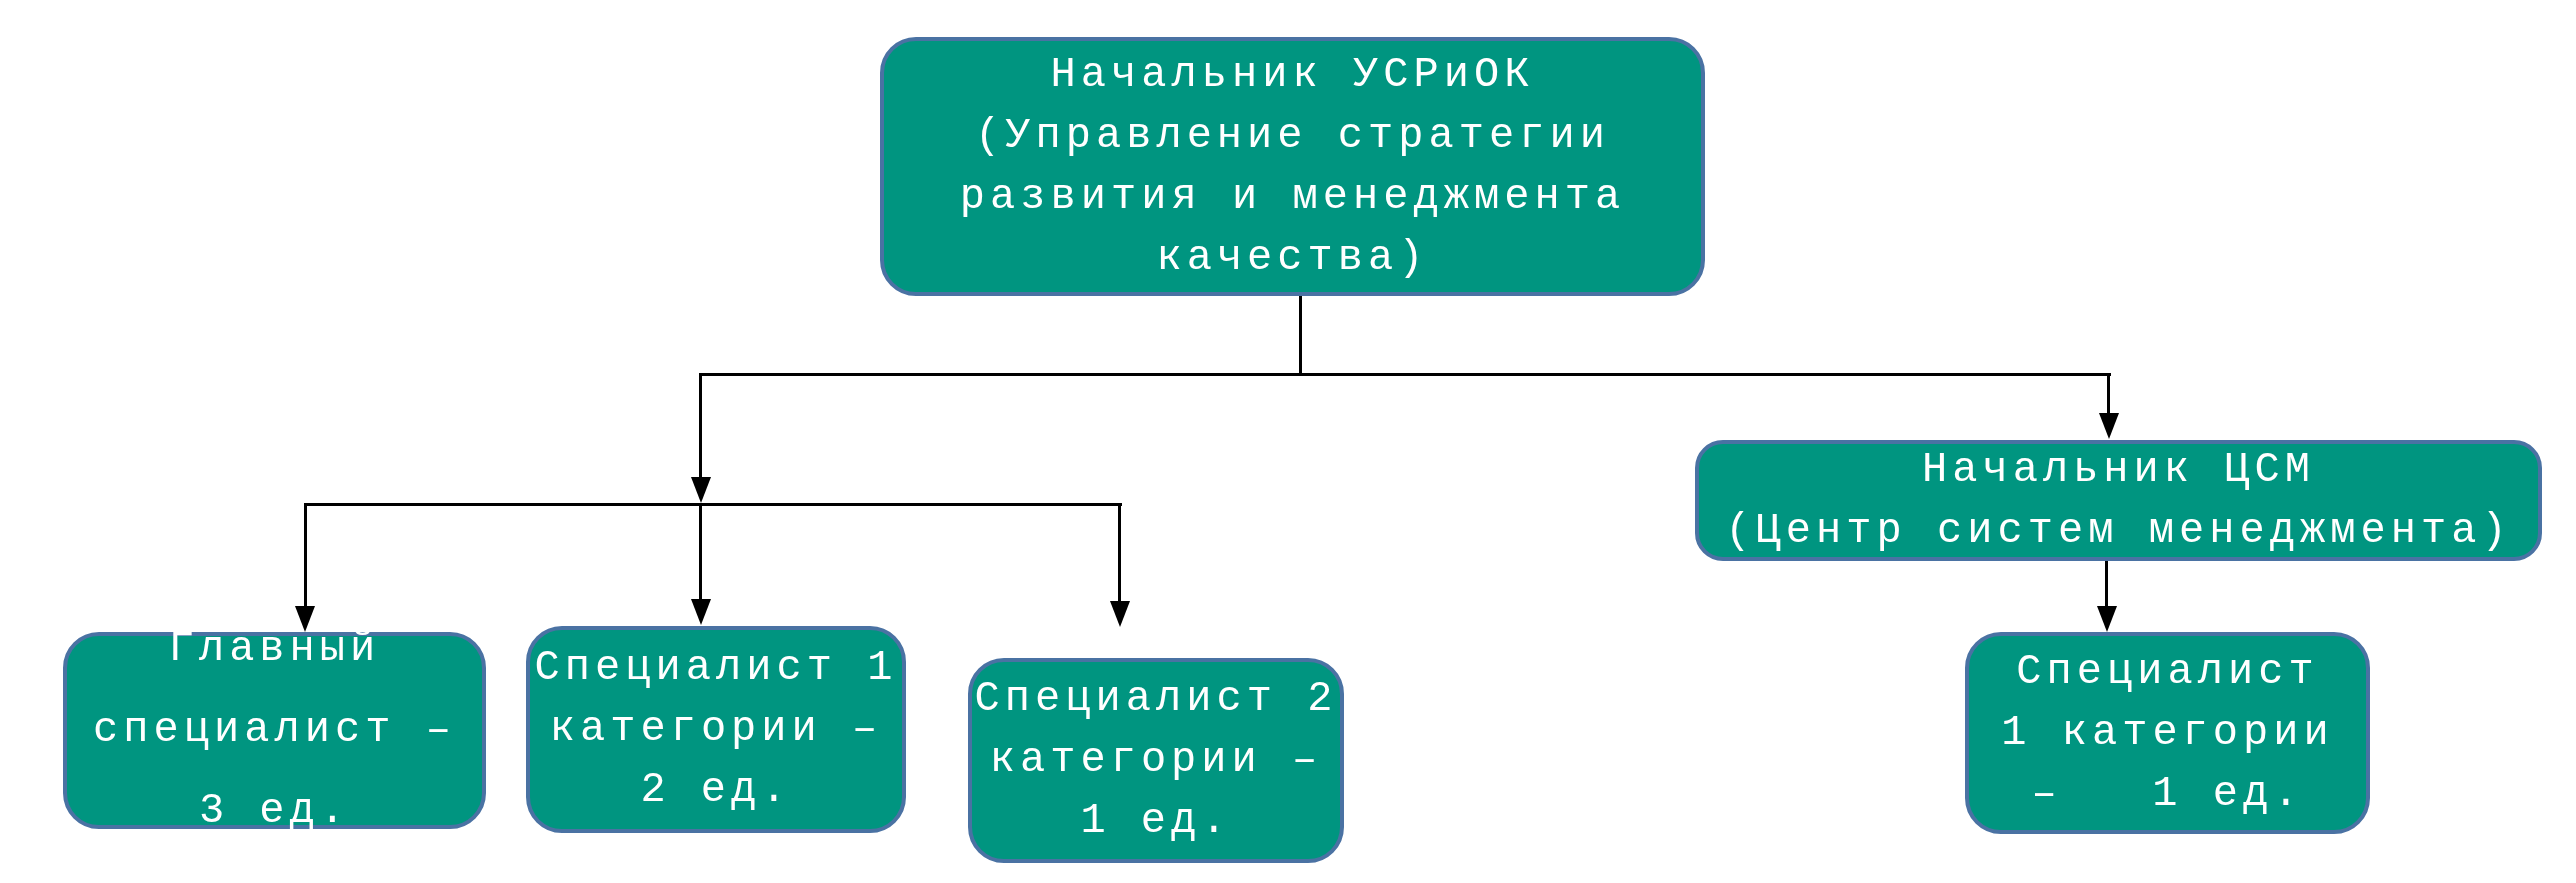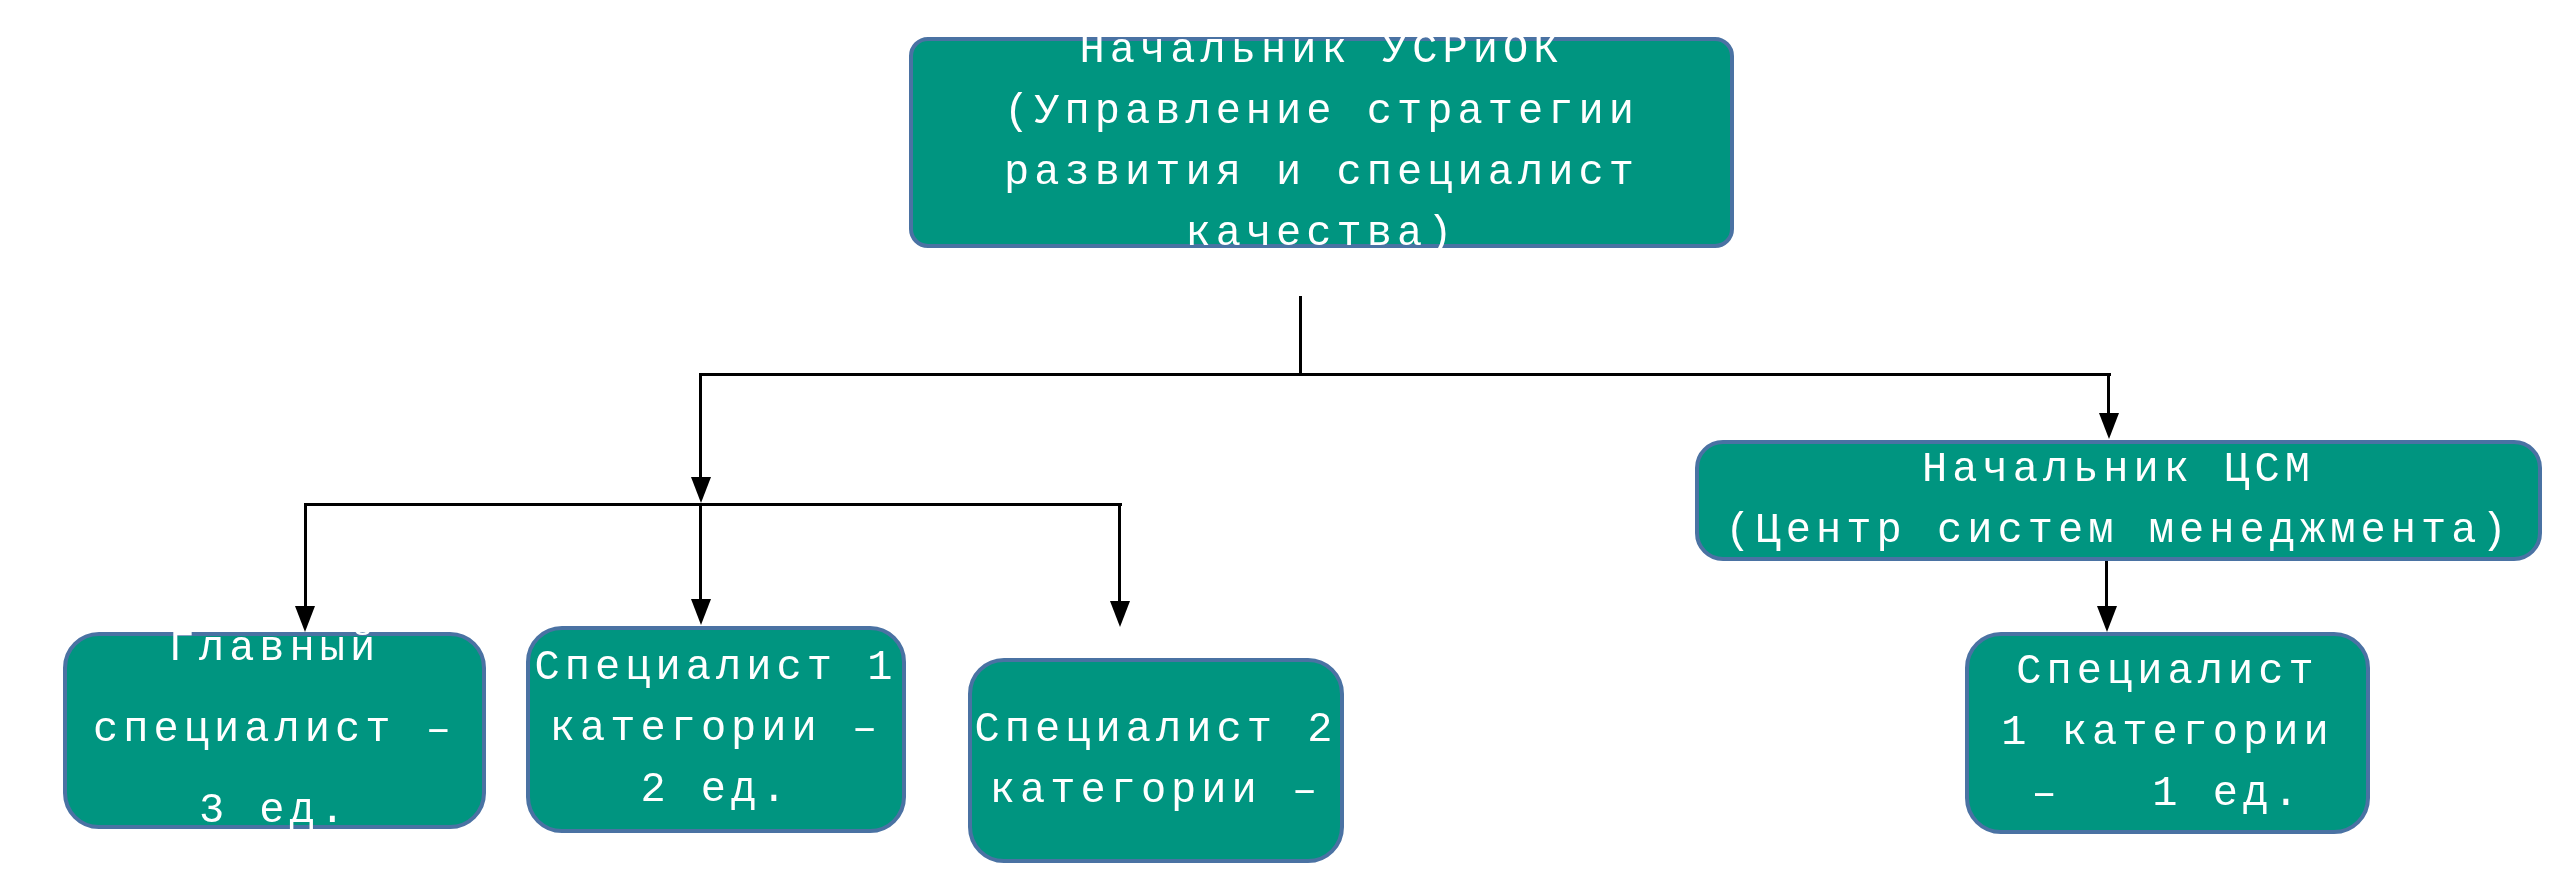--- a/index.html
+++ b/index.html
@@ -74,7 +74,7 @@
   <div class="cl" style="left:2105px; top:559px; width:3.3px; height:49px;"></div>
   <div class="arrow" style="left:2097px; top:606px;"></div>
 
-  <div class="node" style="left:909px; top:37px; width:825px; height:211px;border-radius:19px;">
+  <div class="node" style="left:880px; top:37px; width:825px; height:259px;">
     <div class="ln">Начальник УСРиОК</div>
     <div class="ln">(Управление стратегии</div>
     <div class="ln">развития и специалист</div>

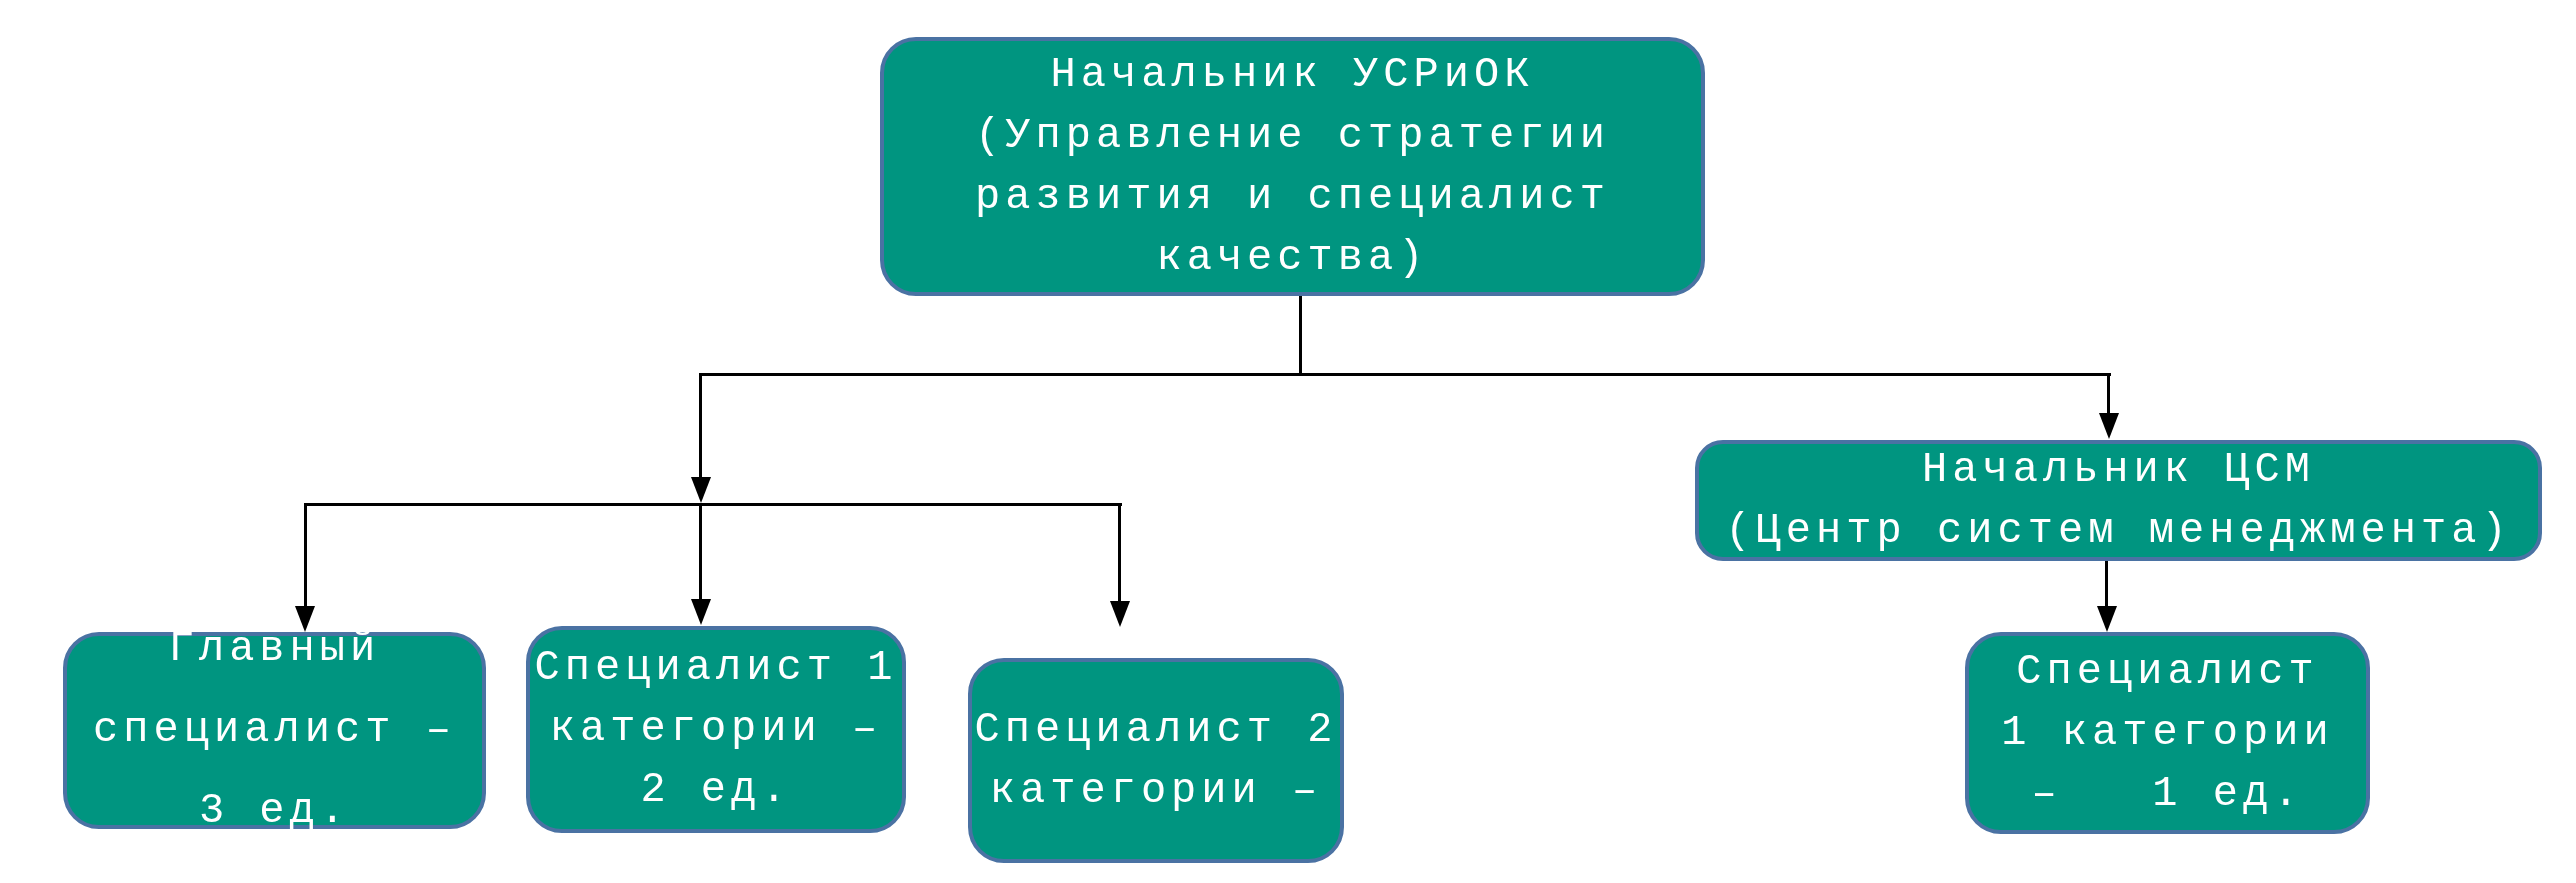--- a/index.html
+++ b/index.html
@@ -77,7 +77,7 @@
   <div class="node" style="left:880px; top:37px; width:825px; height:259px;">
     <div class="ln">Начальник УСРиОК</div>
     <div class="ln">(Управление стратегии</div>
-    <div class="ln">развития и специалист</div>
+    <div class="ln">развития и менеджмента</div>
     <div class="ln">качества)</div>
   </div>
 

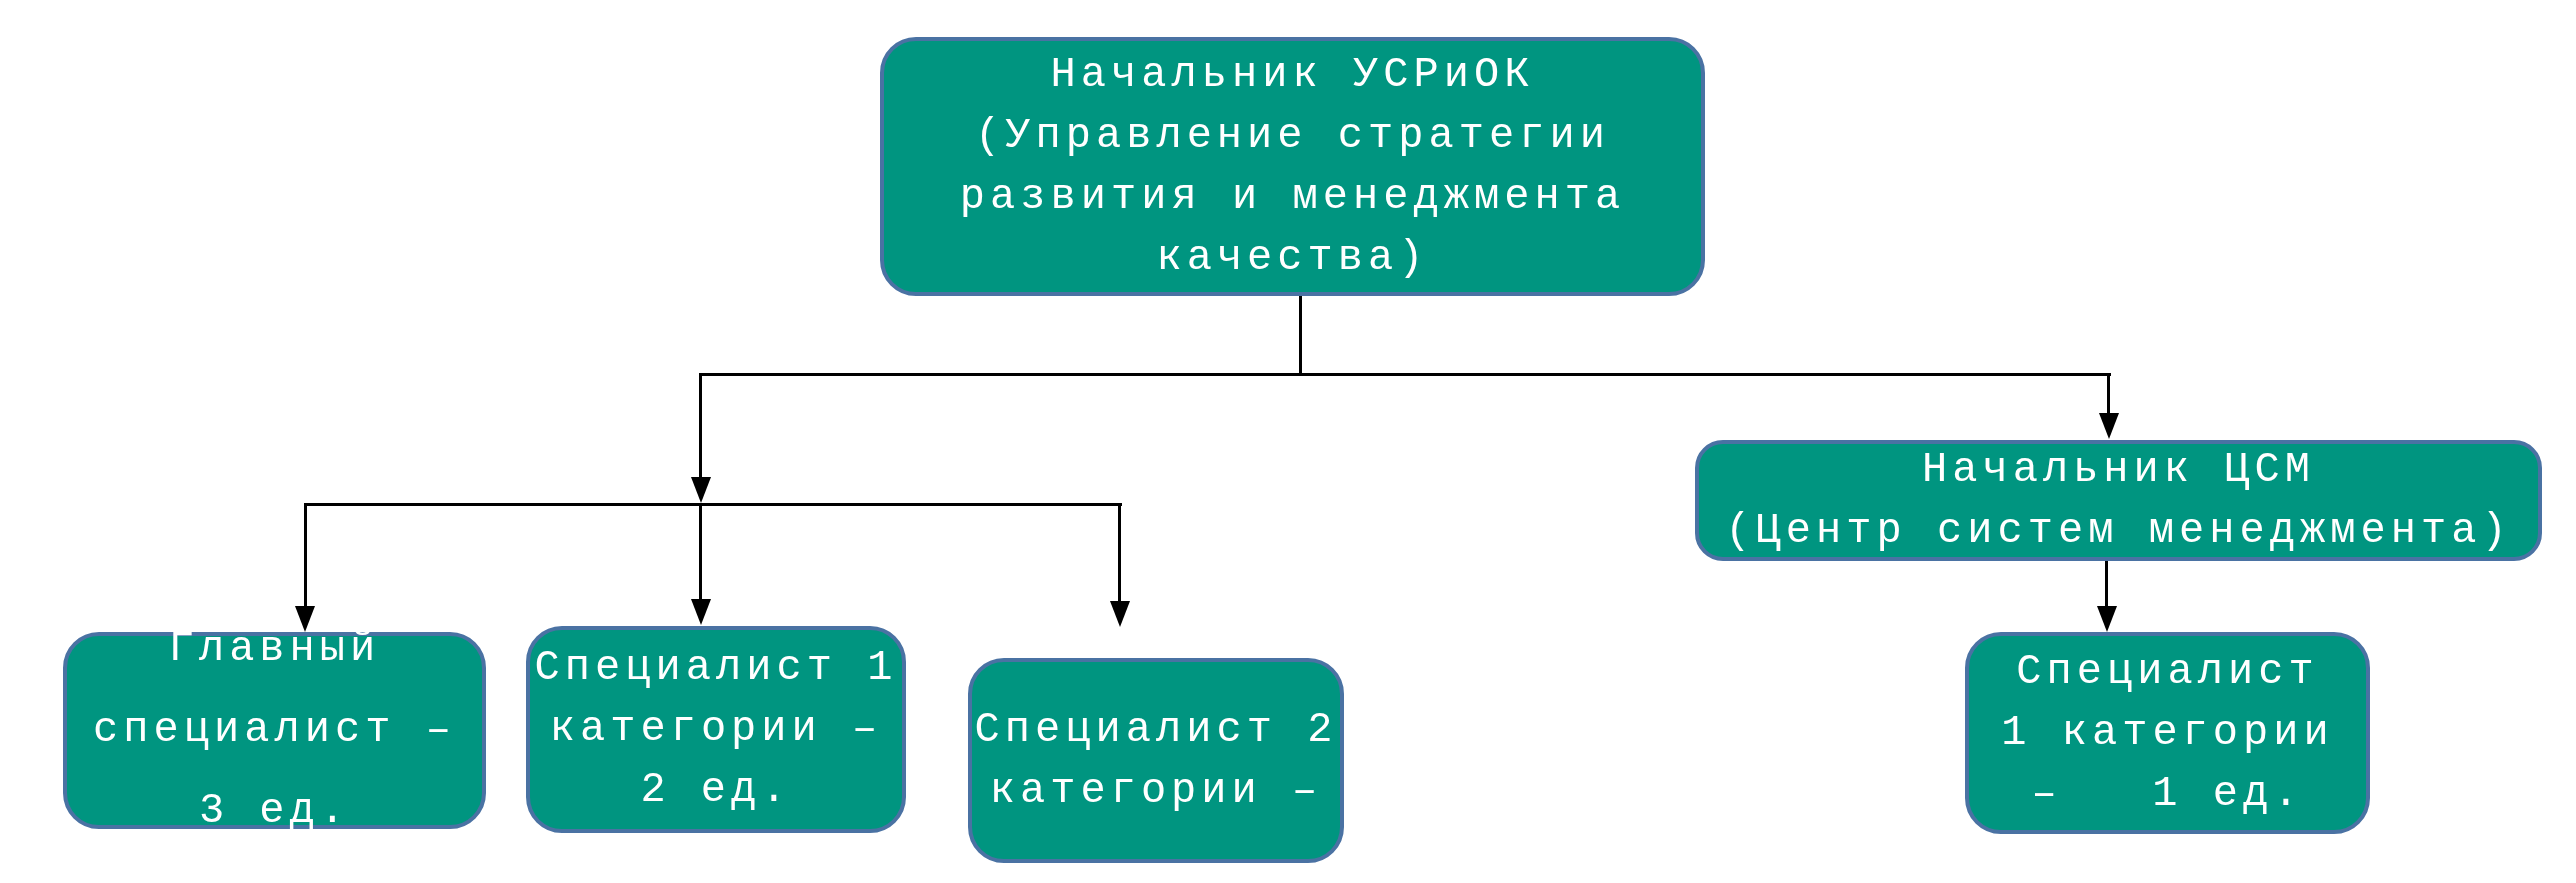--- a/index.html
+++ b/index.html
@@ -101,6 +101,7 @@
   <div class="node" style="left:968px; top:658px; width:376px; height:205px;">
     <div class="ln">Специалист 2</div>
     <div class="ln">категории –</div>
+    <div class="ln">1 ед.</div>
   </div>
 
   <div class="node" style="left:1965px; top:632px; width:405px; height:202px;">

